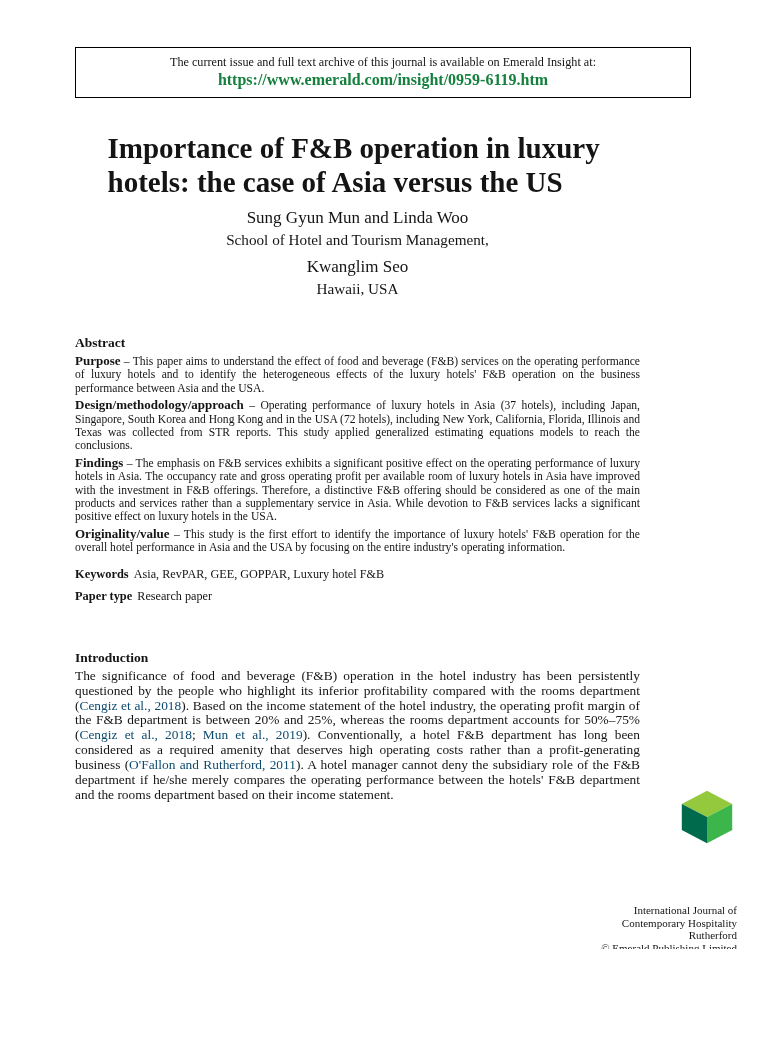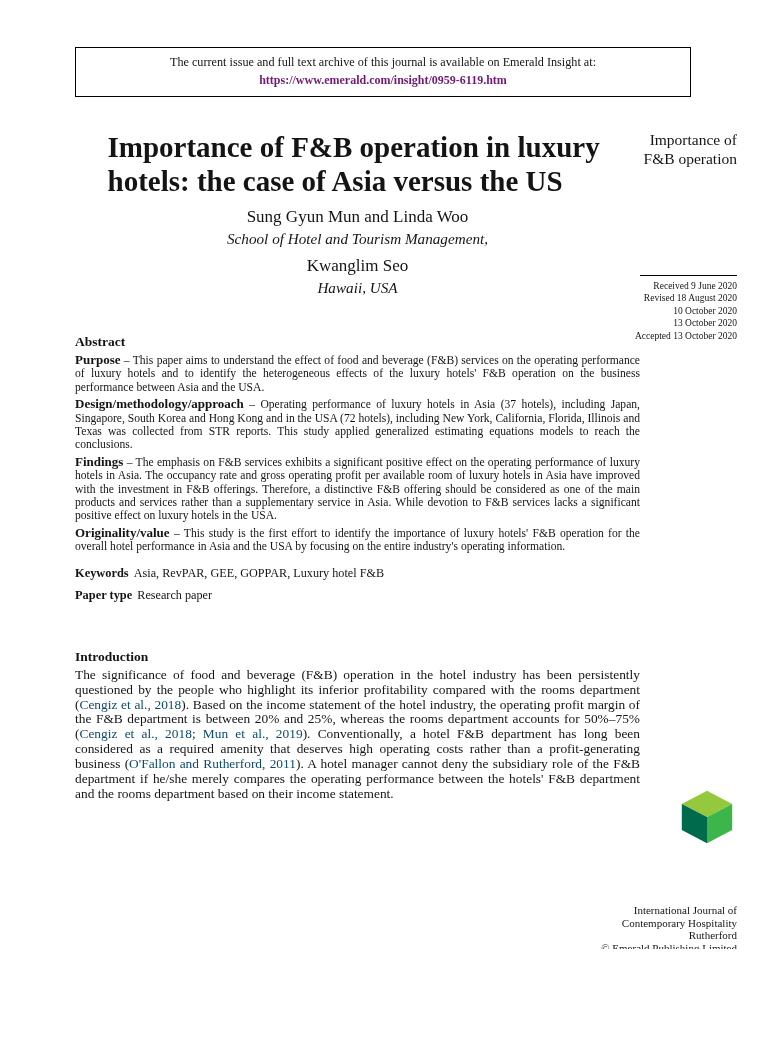--- a/index.html
+++ b/index.html
@@ -23,8 +23,8 @@
   .notice-line { font-size:12.2px; line-height:15px; }
   .notice-link {
     display:inline-block; margin-top:1px;
-    font-size:12px; font-weight:bold;
-    color:#701a75; text-decoration:none;
+    font-size:16px; font-weight:bold;
+    color:#15803d; text-decoration:none;
   }
   
   .content { display:flex; margin-top:33px; }

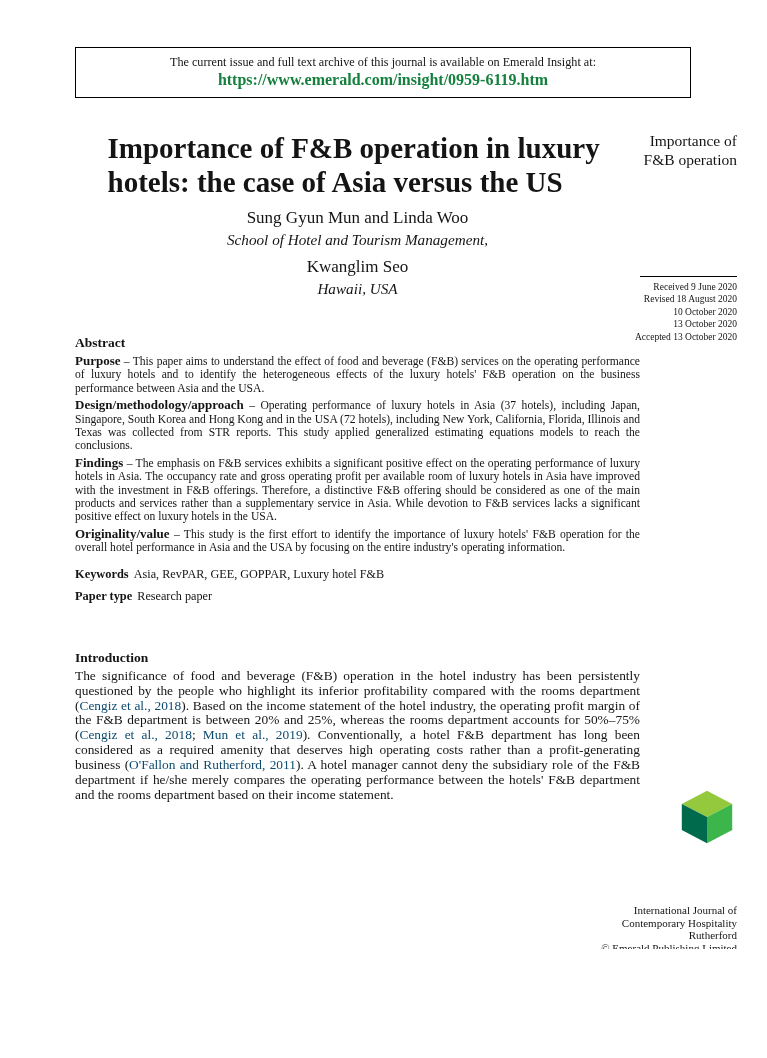--- a/index.html
+++ b/index.html
@@ -123,17 +123,6 @@
       </div>
     </div>
 
-    <div class="side">
-      <div class="running-head">Importance of F&amp;B operation</div>
-      <div class="side-rule"></div>
-      <div class="dates">
-        <div>Received 9 June 2020</div>
-        <div>Revised 18 August 2020</div>
-        <div>10 October 2020</div>
-        <div>13 October 2020</div>
-        <div>Accepted 13 October 2020</div>
-      </div>
-    </div>
   </div>
 
   <div class="logo-block">

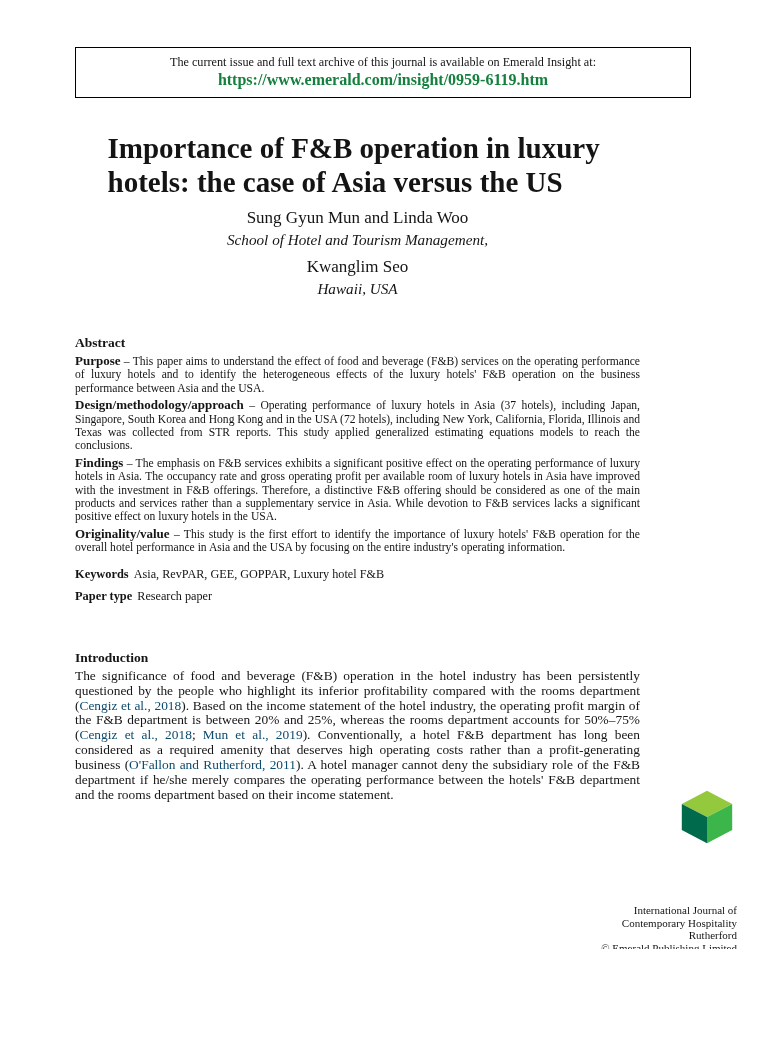--- a/index.html
+++ b/index.html
@@ -37,7 +37,7 @@
   }
   .authors { font-size:17px; text-align:center; margin-top:9px; }
   .authors.second { margin-top:7px; }
-  .affil { font-style:italic; font-size:15.2px; line-height:20px; text-align:center; margin-top:2px; }
+  .affil { font-size:15.2px; line-height:20px; text-align:center; margin-top:2px; }
 
   .abstract { margin-top:36px; }
   .sec-heading { font-size:13.5px; font-weight:bold; }

